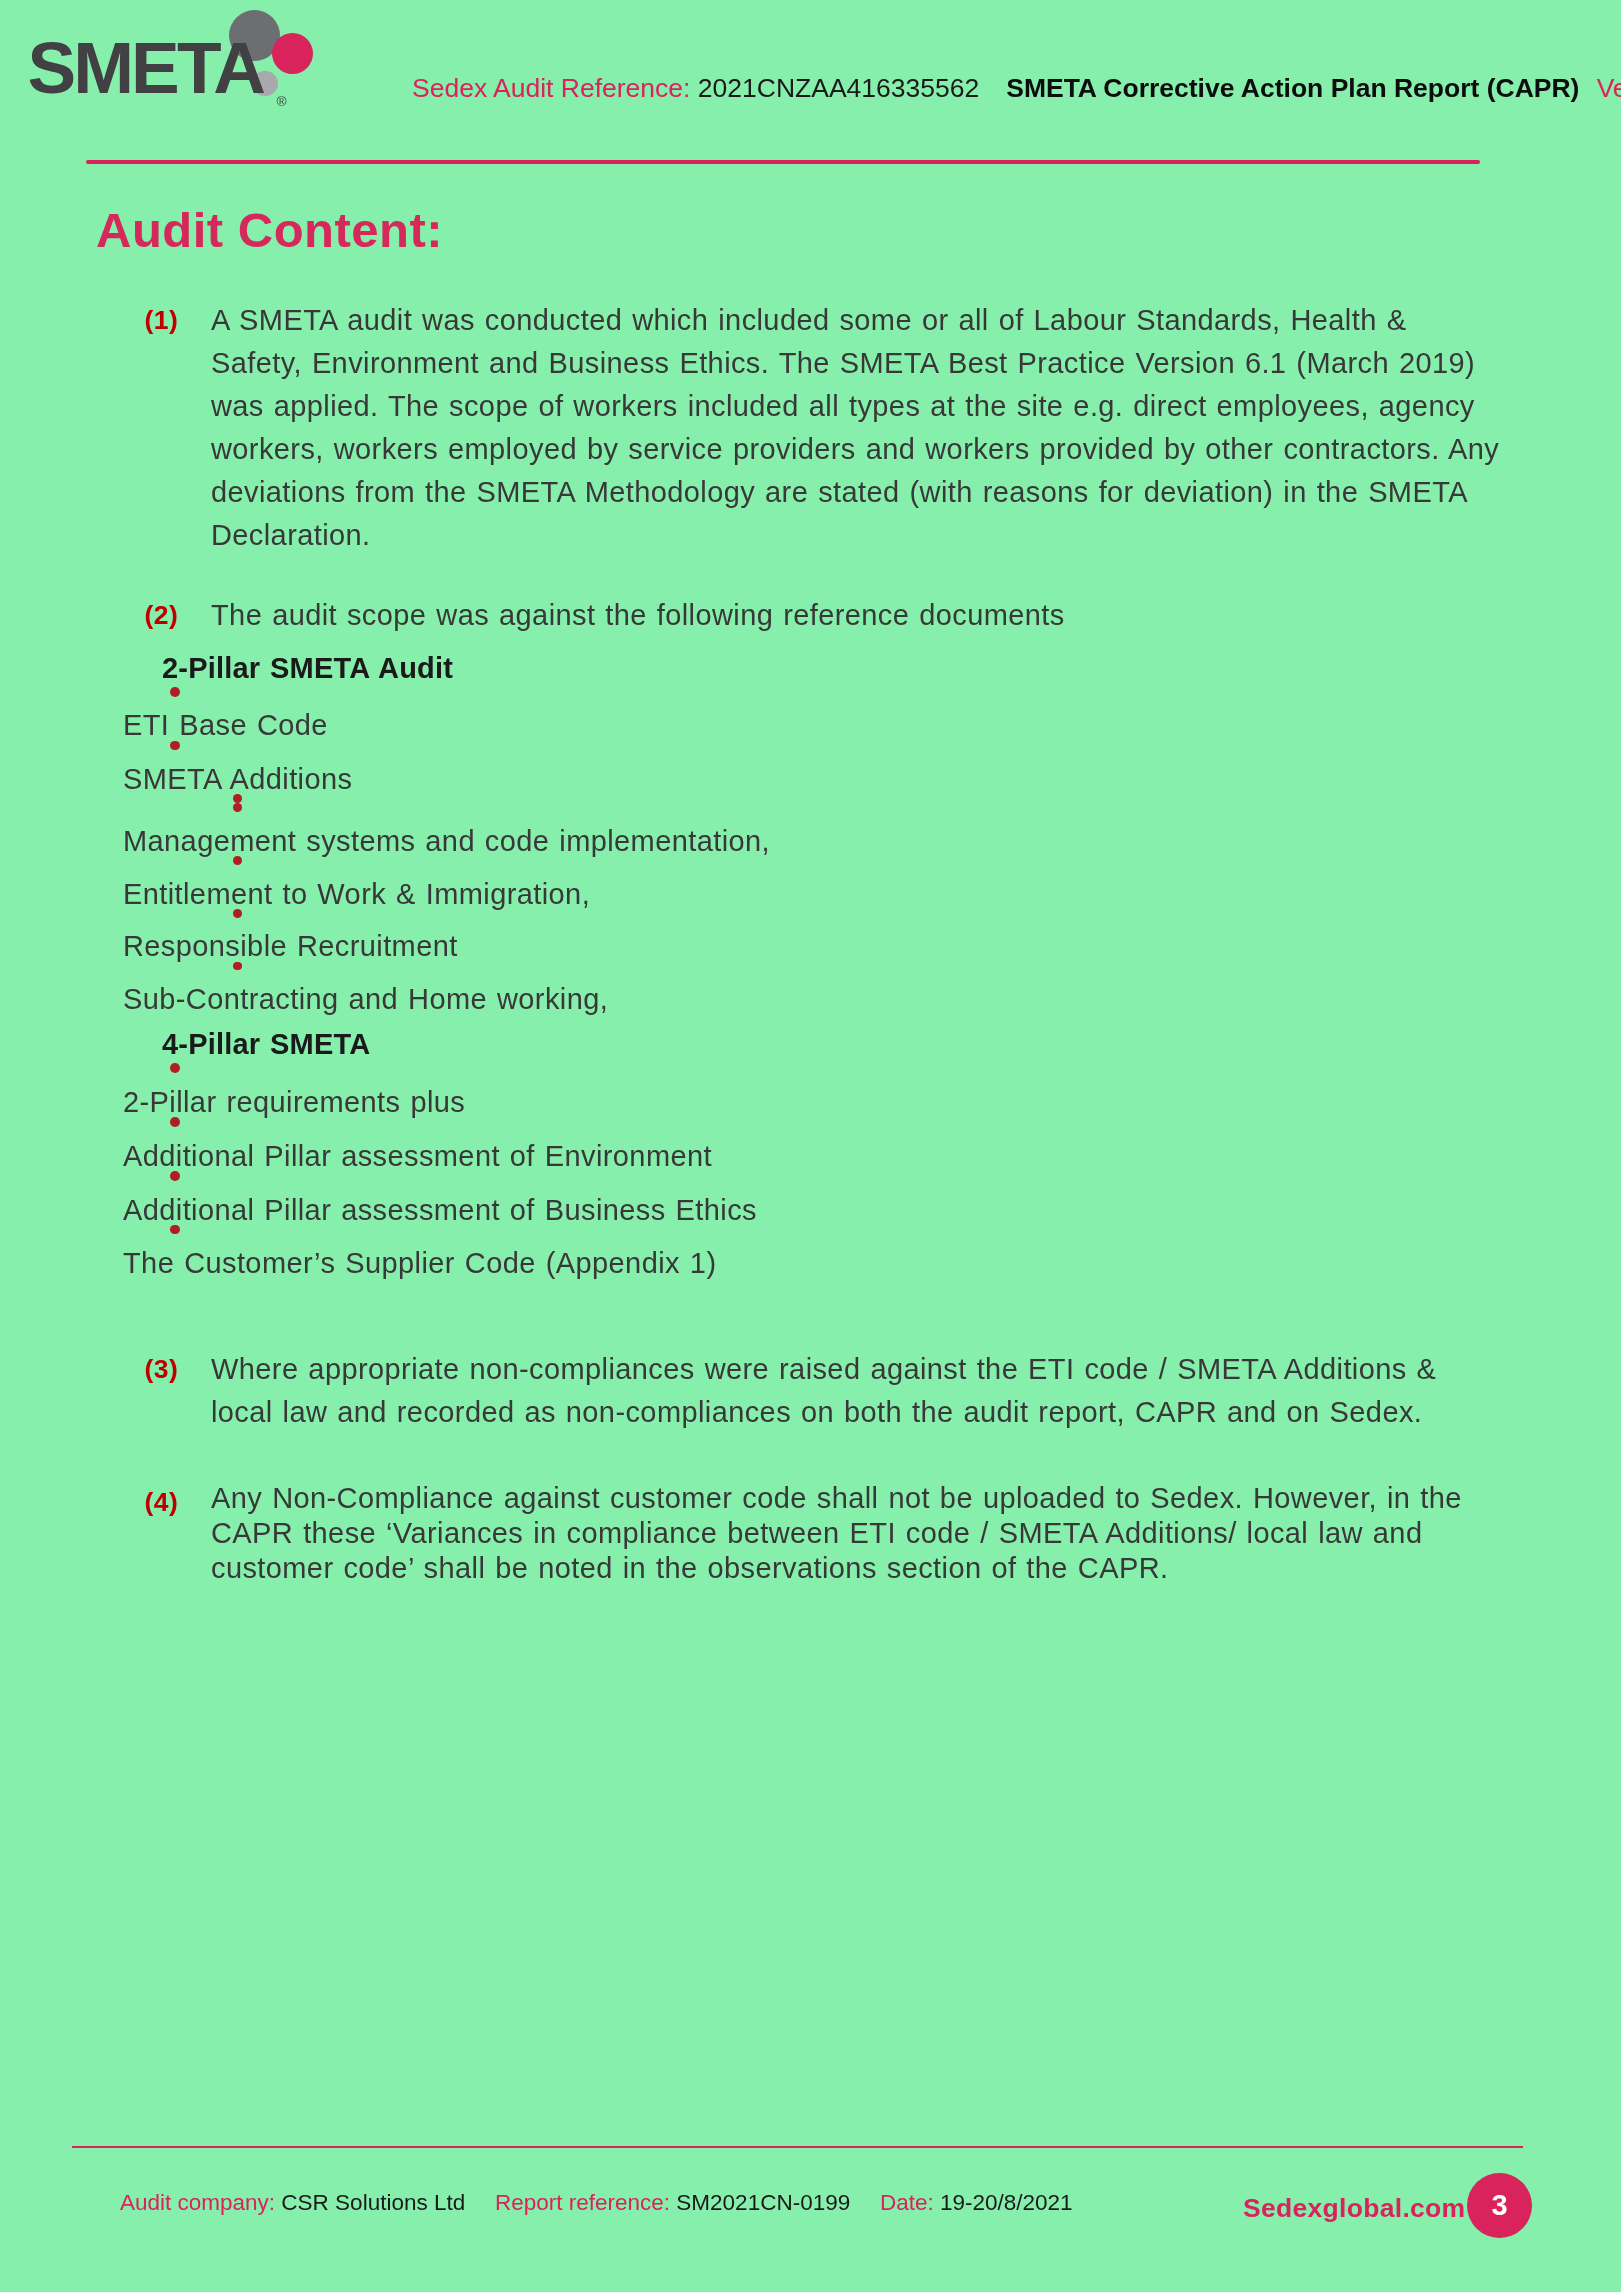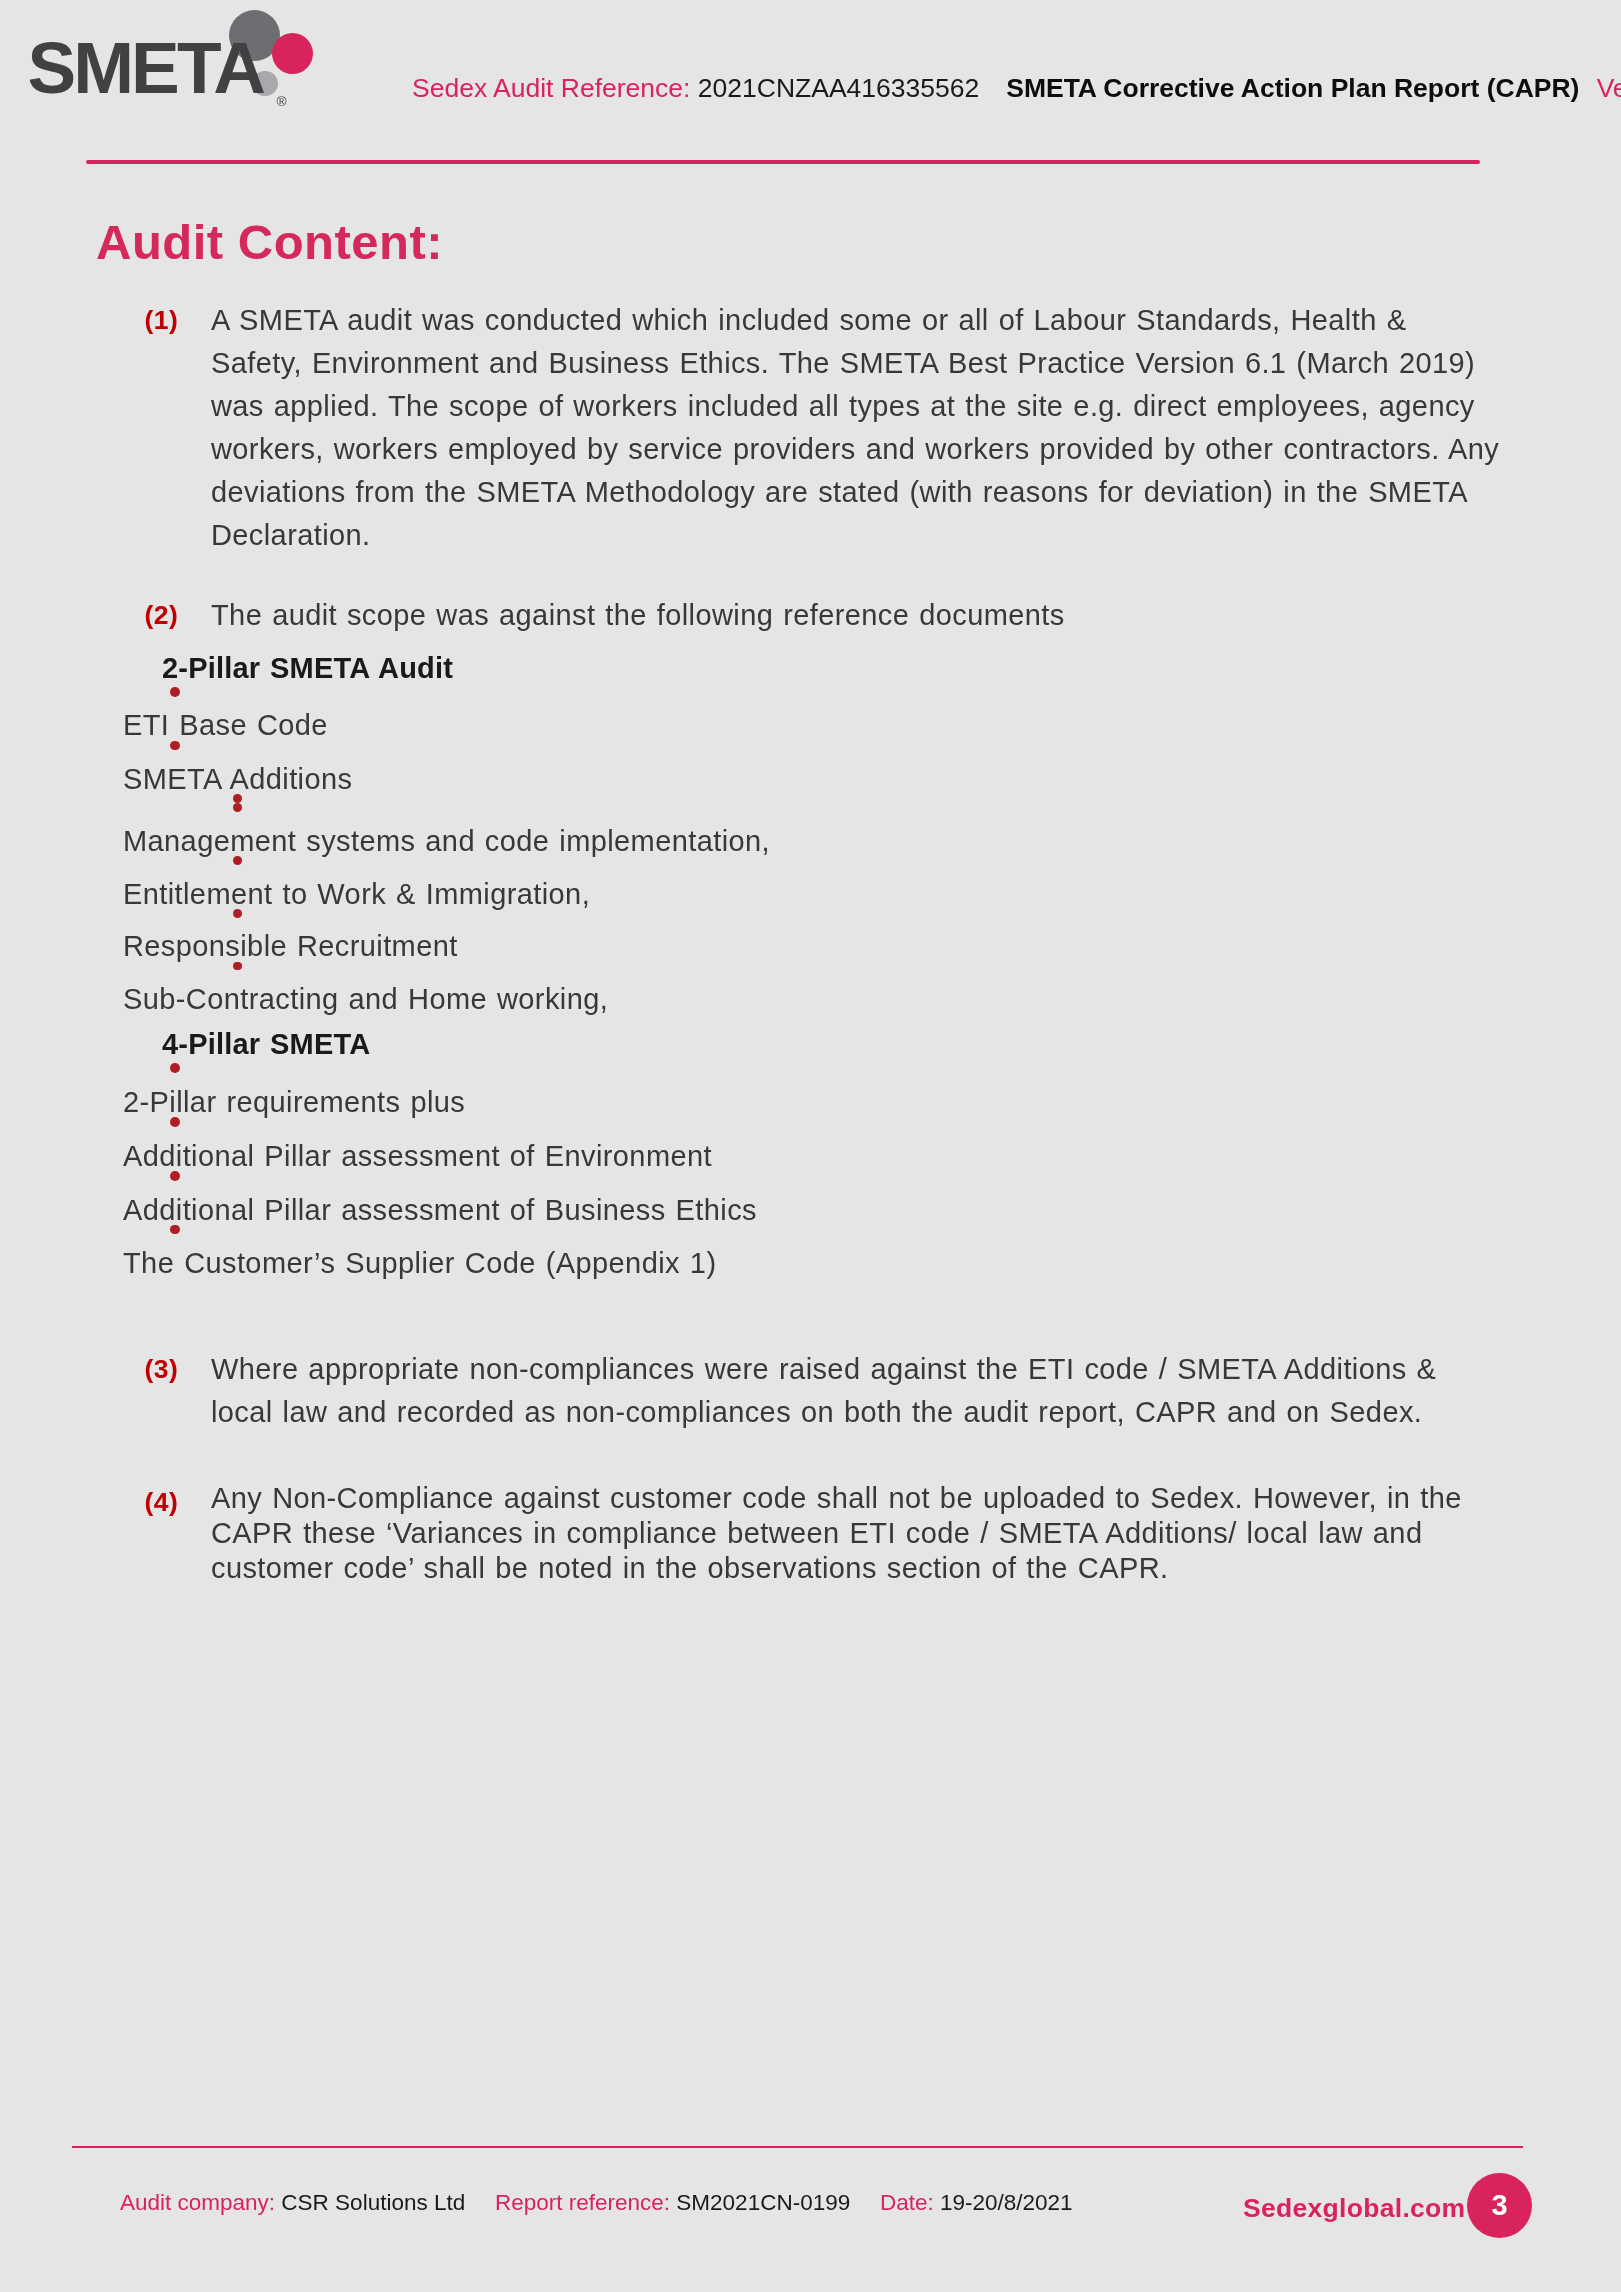--- a/index.html
+++ b/index.html
@@ -6,7 +6,7 @@
   .page{
     position:relative;
     width:1621px;height:2293px;
-    background:#e5e5e5;
+    background:#86efac;
     font-family:"Liberation Sans",sans-serif;
     overflow:hidden;
   }

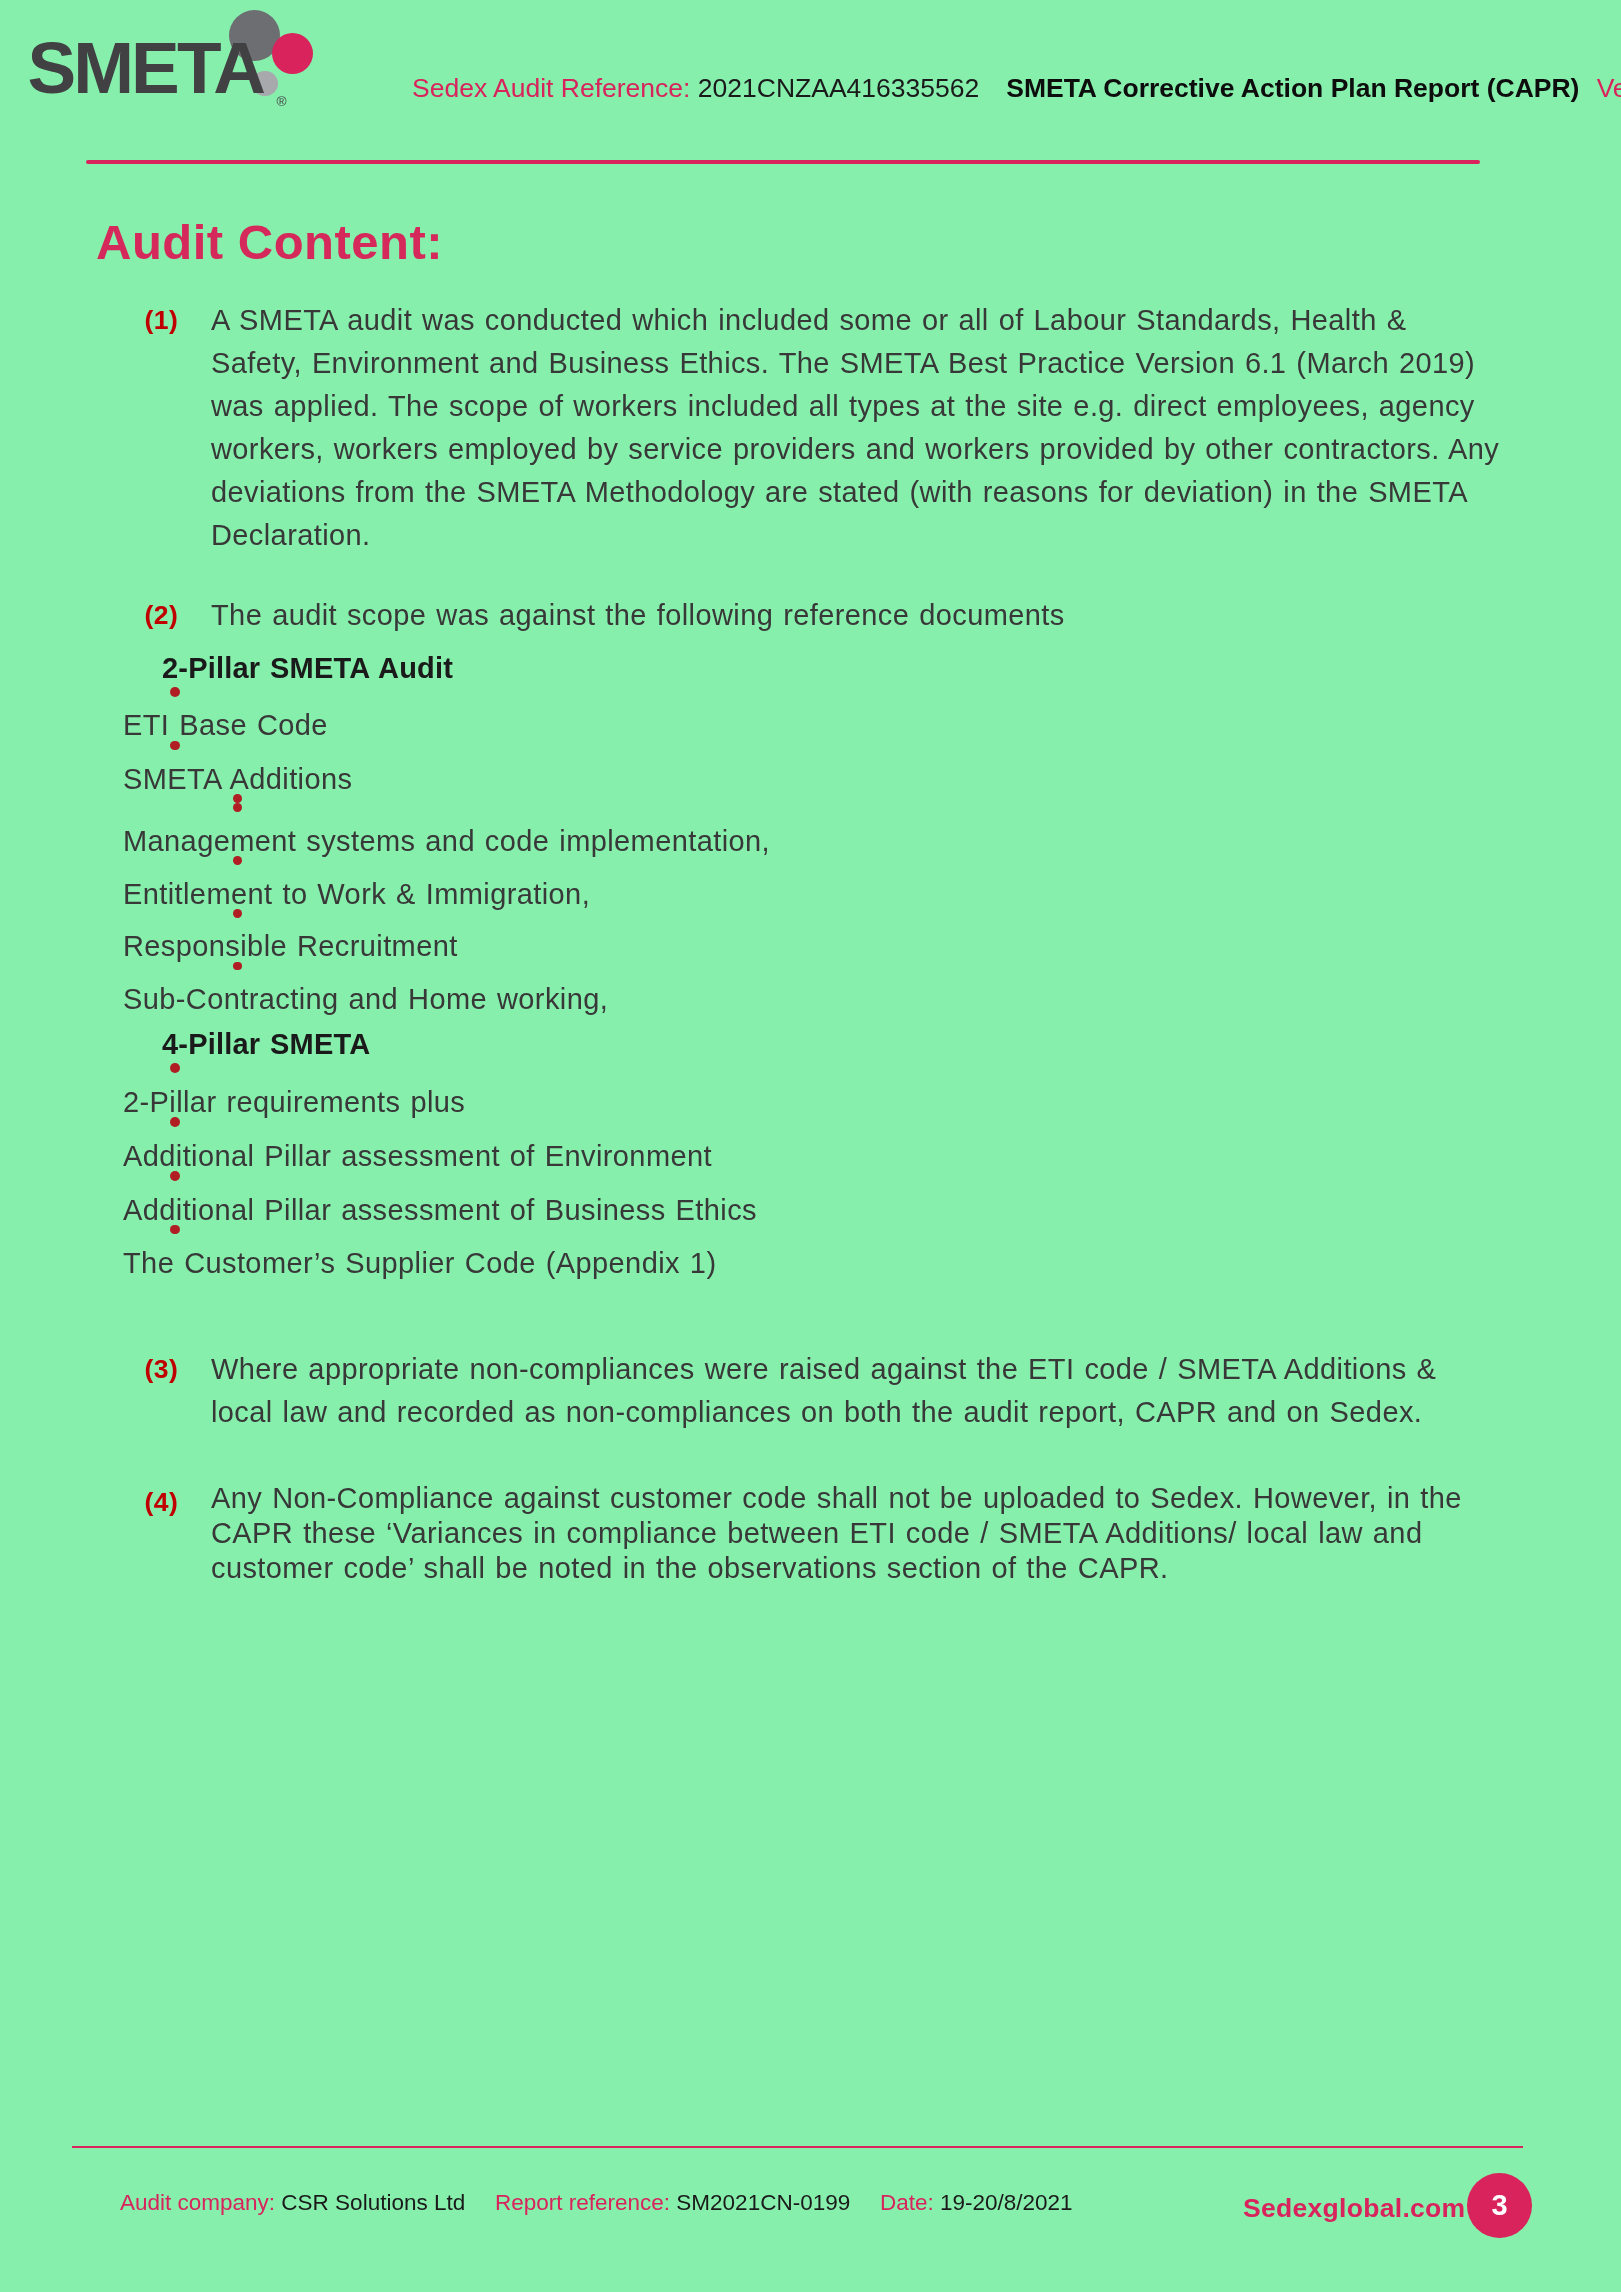--- a/index.html
+++ b/index.html
@@ -40,7 +40,7 @@
 
   
   .page-title{
-    position:absolute;left:96px;top:214px;
+    position:absolute;left:96px;top:202px;
     font-size:49px;font-weight:800;letter-spacing:0.5px;
     color:#d5295b;
   }

